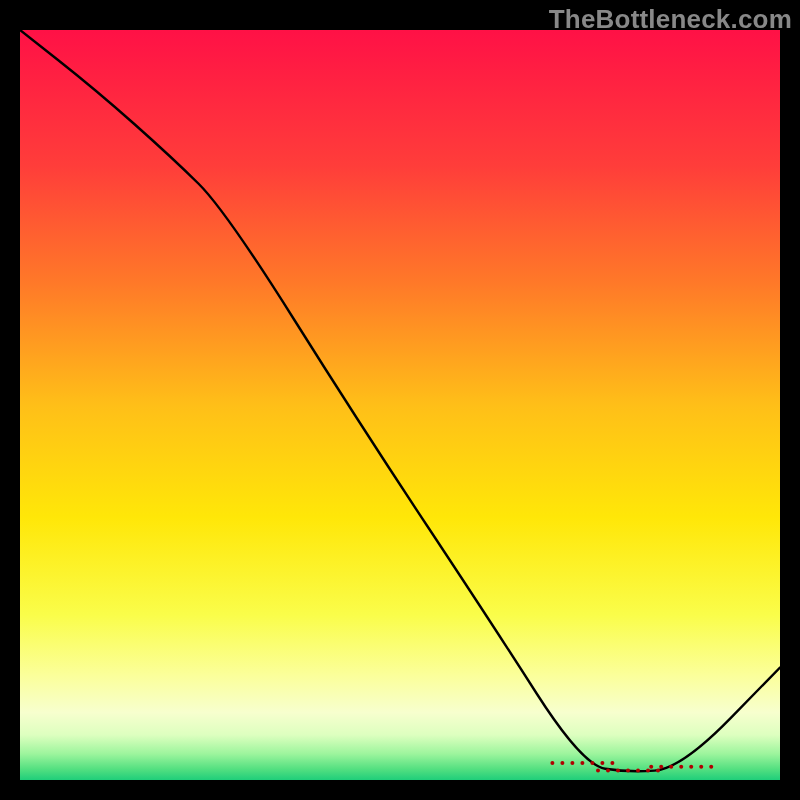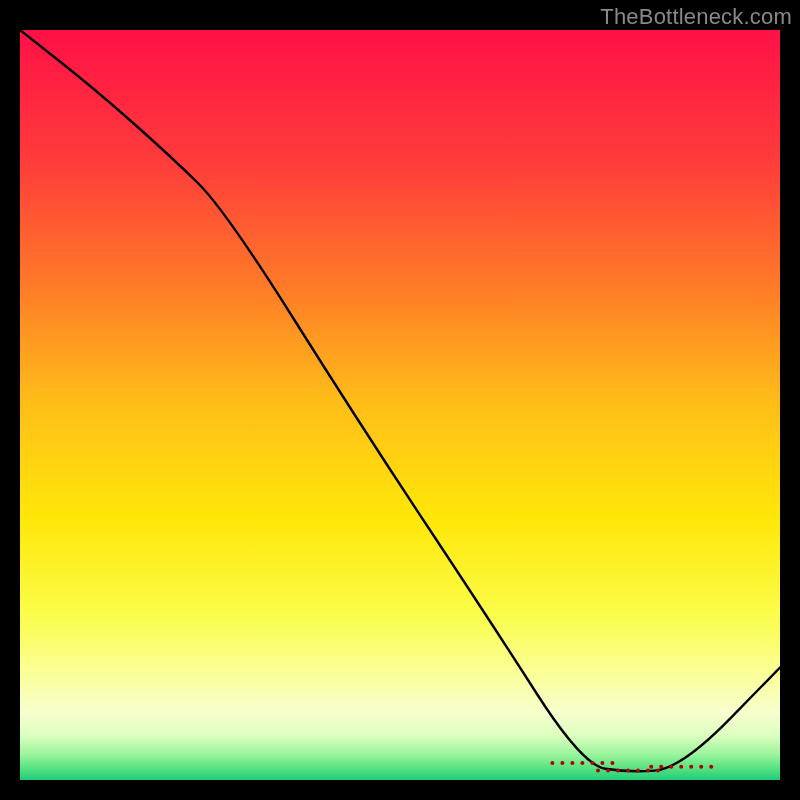--- a/index.html
+++ b/index.html
@@ -22,8 +22,8 @@
     top: 4px;
     right: 8px;
     color: #888;
-    font-size: 22px;
-    font-weight: 400;
+    font-size: 26px;
+    font-weight: 700;
     letter-spacing: 0.2px;
     z-index: 5;
   }

